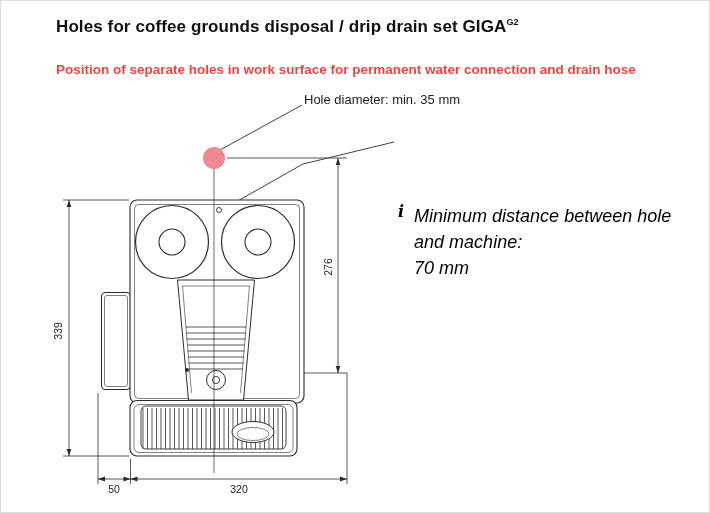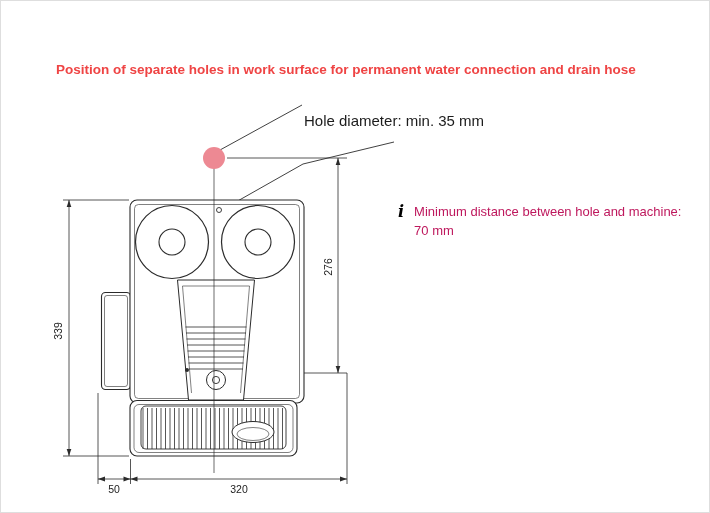--- a/index.html
+++ b/index.html
@@ -29,6 +29,9 @@
 
 <div class="page">
 
+  <div class="abs title">
+    <span>Holes for coffee grounds disposal / drip drain set GIGA</span><sup>G2</sup>
+  </div>
   <div class="abs subtitle">Position of separate holes in work surface for permanent water connection and drain hose</div>
 
   <div class="abs callout-hole">Hole diameter: min. 35 mm</div>

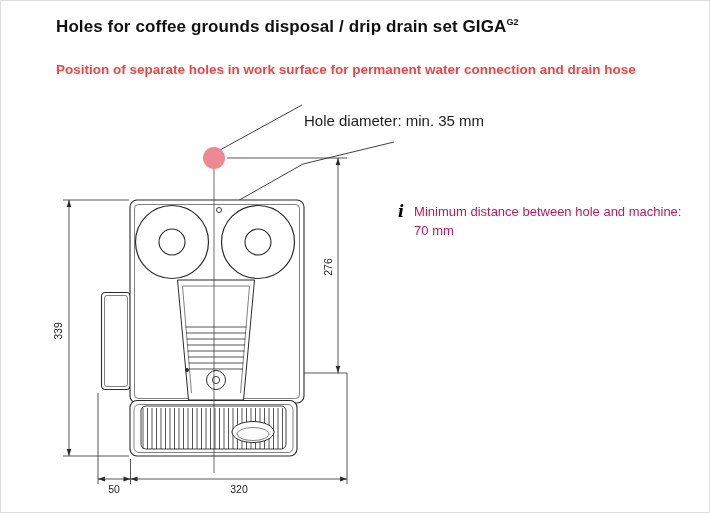--- a/index.html
+++ b/index.html
@@ -13,7 +13,7 @@
   .title { left:55px; top:16px; font-size:17px; font-weight:700; color:#101010; letter-spacing:.1px; }
   .title sup { font-size:9px; font-weight:700; }
   .subtitle { left:55px; top:61px; font-size:13.5px; font-weight:700; color:#ef4444; }
-  .callout-hole { left:303px; top:91px; font-size:15px; color:#1c1c1c;margin-top:20px; }
+  .callout-hole { left:303px; top:91px; font-size:13px; color:#1c1c1c; }
   .callout-drain { left:395px; top:134px; font-size:8.5px; color:#2a2a2a; }
   .note { left:397px; top:202px; display:flex; gap:10px; width:305px; }
   .note .i {

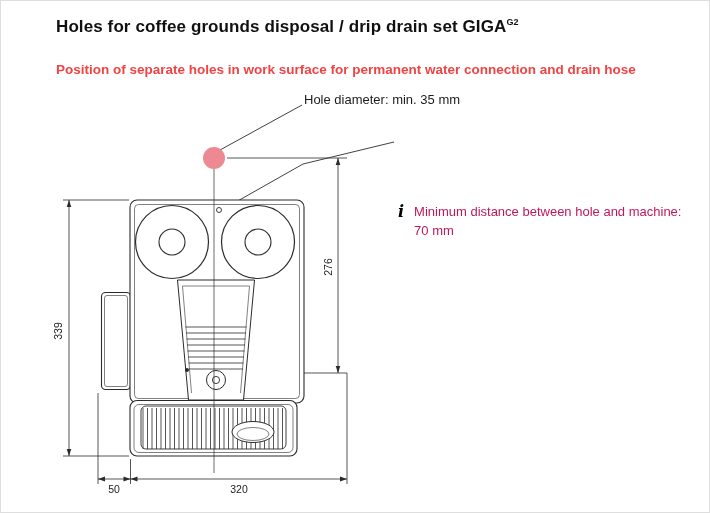--- a/index.html
+++ b/index.html
@@ -20,7 +20,7 @@
     font-family:"DejaVu Serif", serif; font-style:italic; font-weight:700;
     font-size:16px; line-height:1.1; color:#000;
   }
-  .note .txt { font-size:13px; color:#be185d; line-height:1.45; }
+  .note .txt { font-size:18px; color:#000000; line-height:1.45;font-style:italic; }
   svg { position:absolute; left:0; top:0; }
   svg text { font-family:"Liberation Sans", sans-serif; fill:#1c1c1c; }
 </style>

